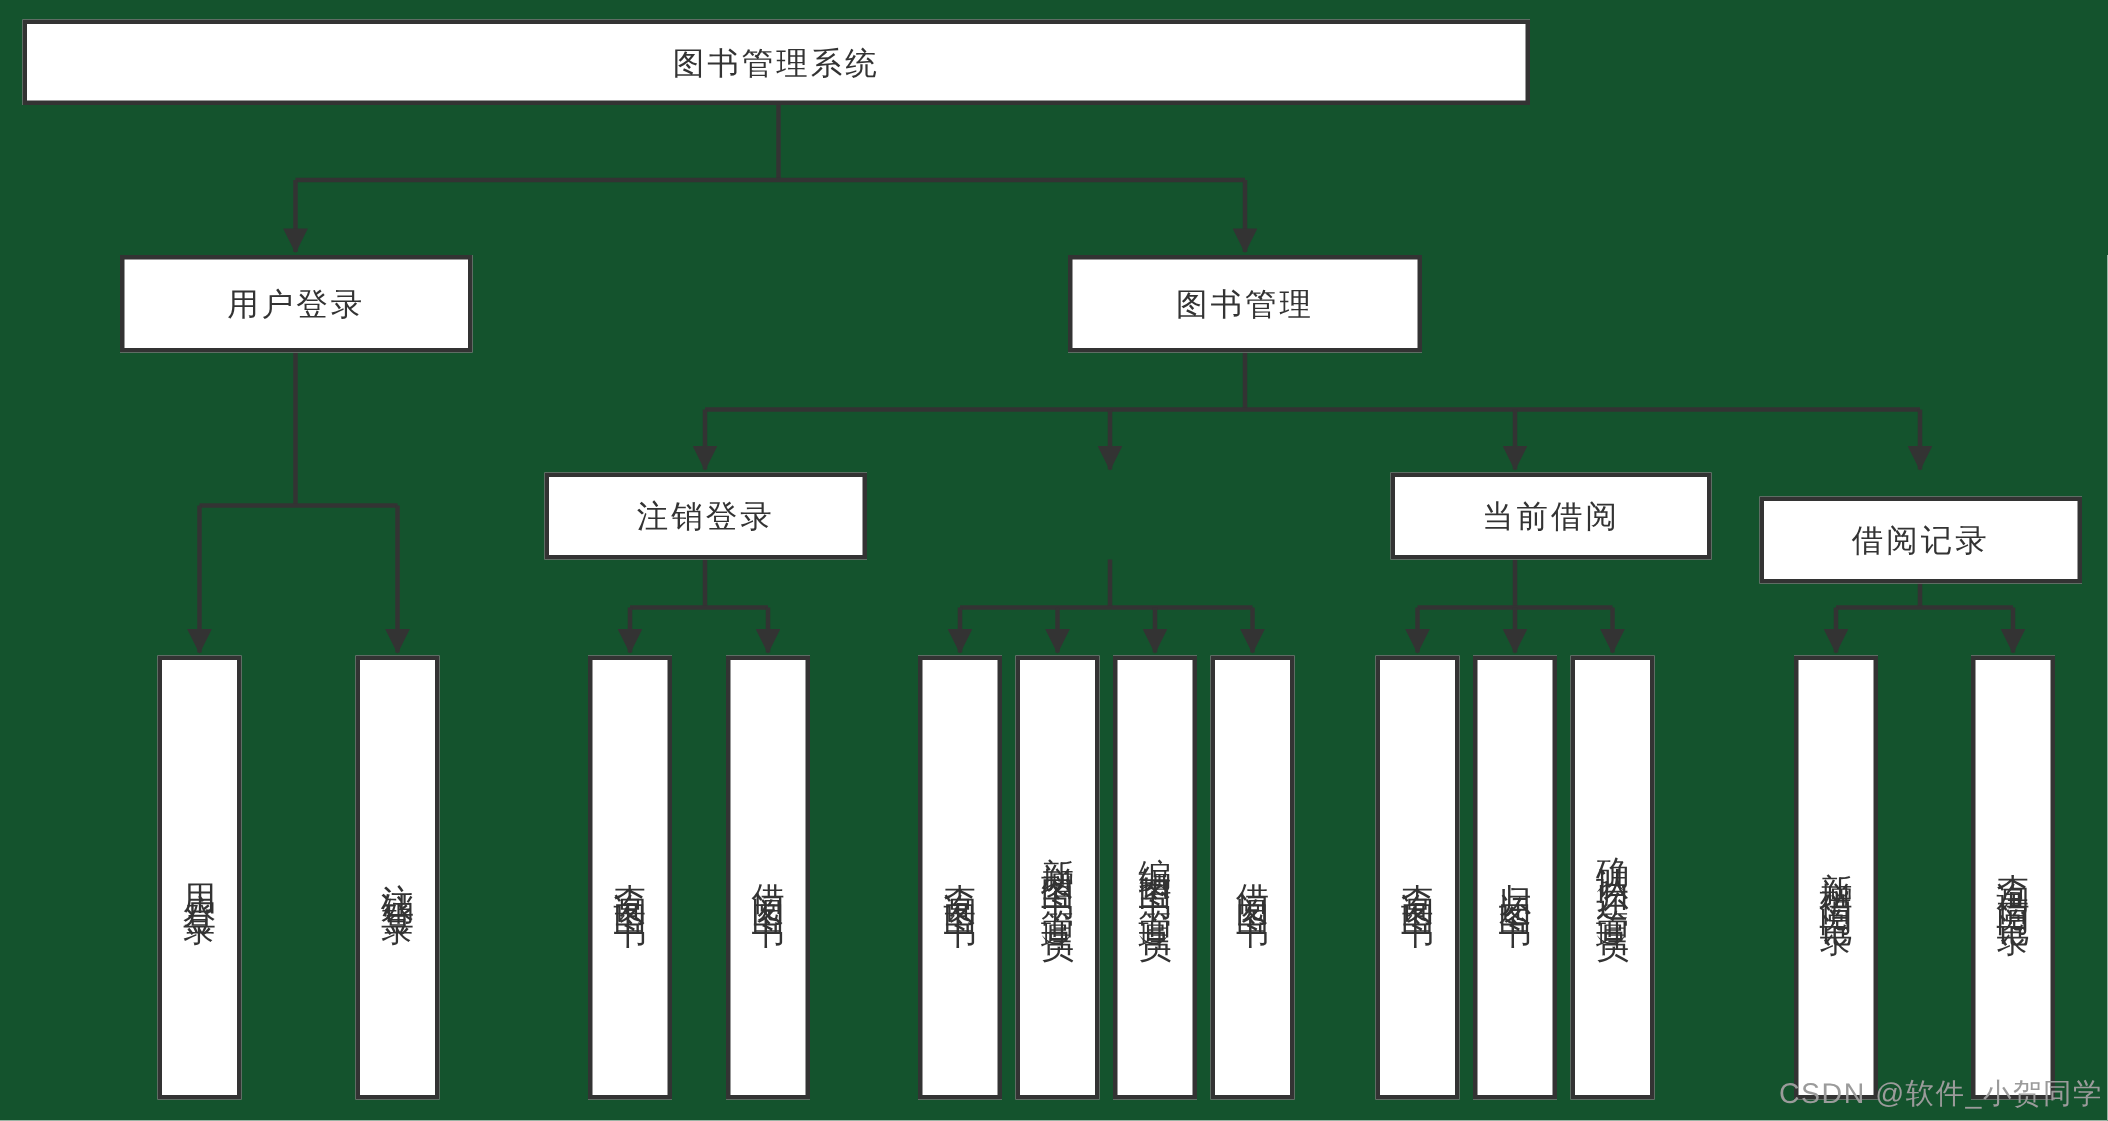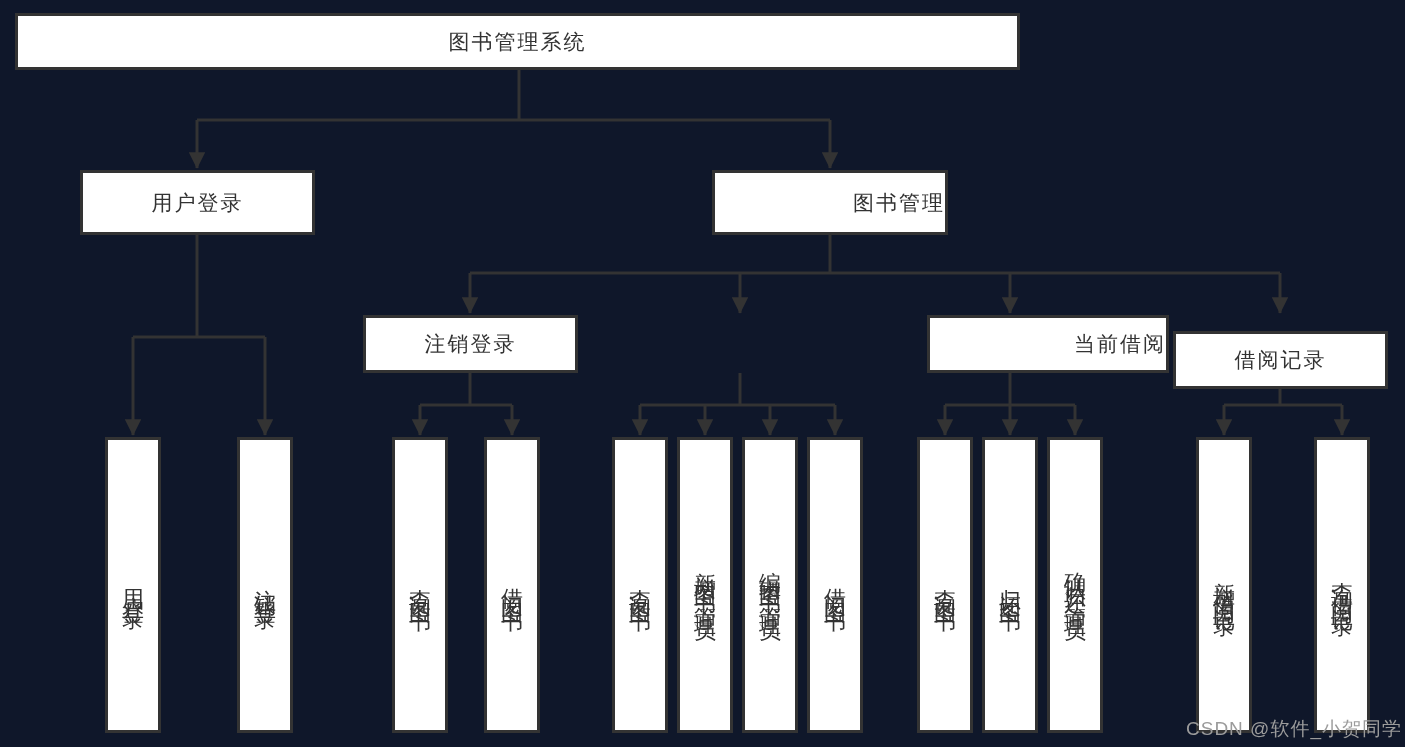--- a/index.html
+++ b/index.html
@@ -7,7 +7,7 @@
     position: relative;
     width: 1405px;
     height: 747px;
-    background: #0f172a;
+    background: #14532d;
     font-family: "Liberation Sans", sans-serif;
     overflow: hidden;
   }

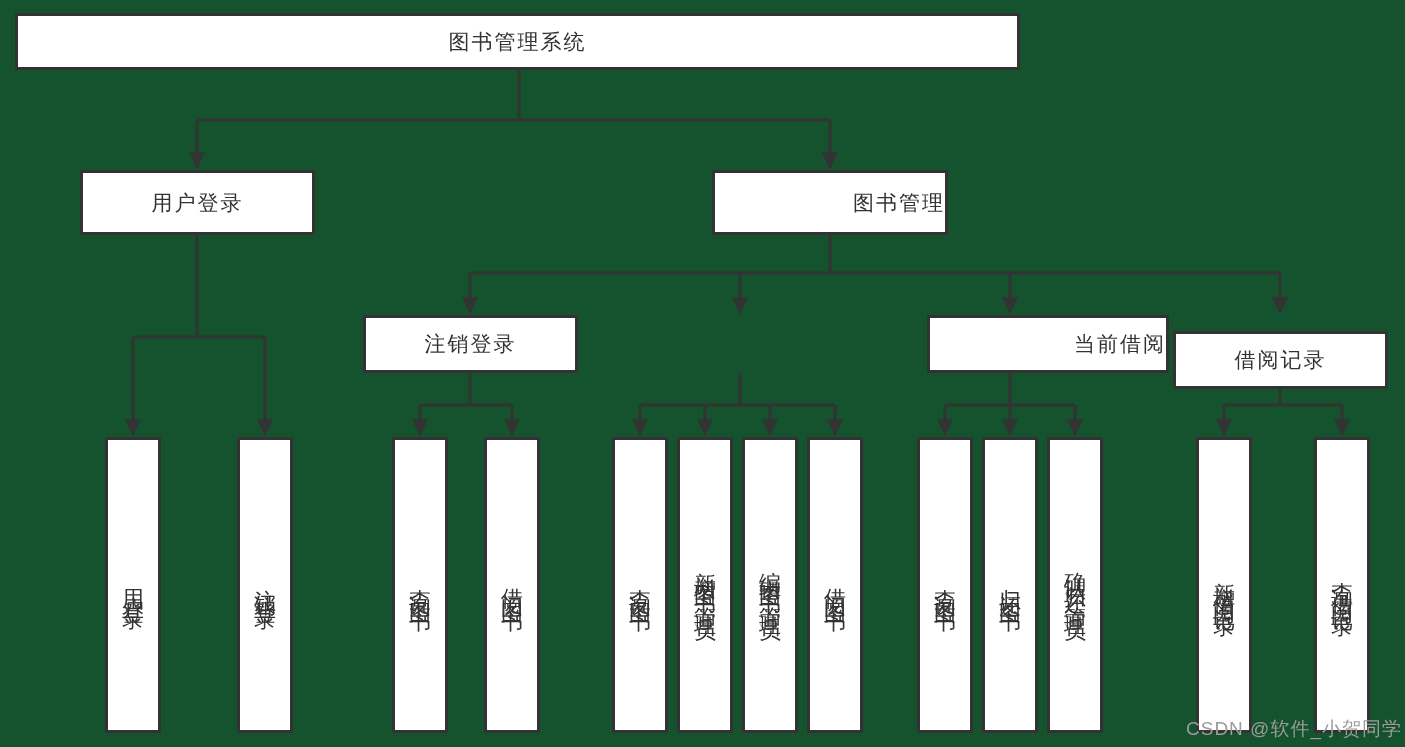--- a/index.html
+++ b/index.html
@@ -113,7 +113,7 @@
   <div class="node hlabel" style="left:80px; top:170px; width:235px; height:65px;">
     <span>用户登录</span>
   </div>
-  <div class="node hlabel" style="left:712px; top:170px; width:236px; height:65px;justify-content:flex-end;">
+  <div class="node hlabel" style="left:712px; top:170px; width:236px; height:65px;">
     <span>图书管理</span>
   </div>
 

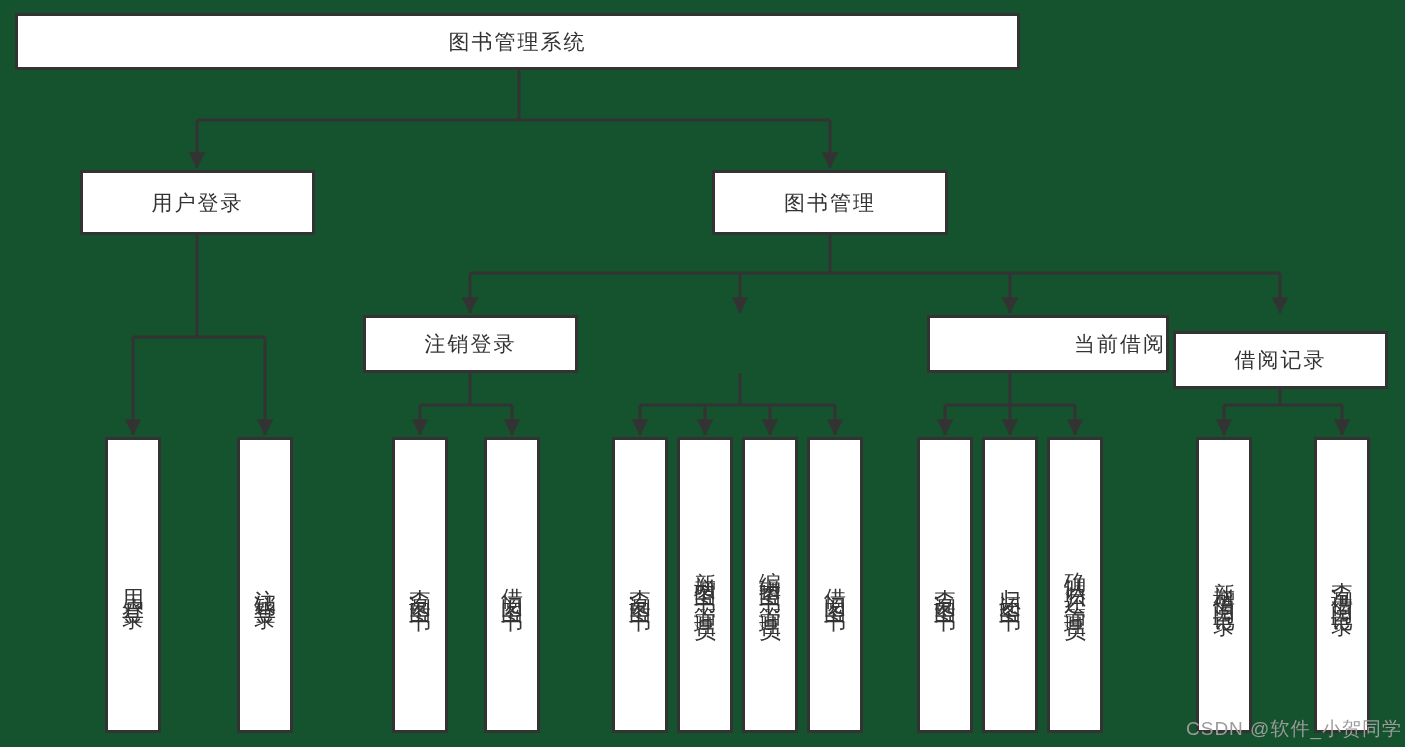--- a/index.html
+++ b/index.html
@@ -120,7 +120,7 @@
   <div class="node hlabel" style="left:363px; top:315px; width:215px; height:58px;">
     <span>注销登录</span>
   </div>
-  <div class="node hlabel" style="left:927px; top:315px; width:242px; height:58px;justify-content:flex-end;">
+  <div class="node hlabel" style="left:927px; top:315px; width:214px; height:58px;">
     <span>当前借阅</span>
   </div>
   <div class="node hlabel" style="left:1173px; top:331px; width:215px; height:58px;">

